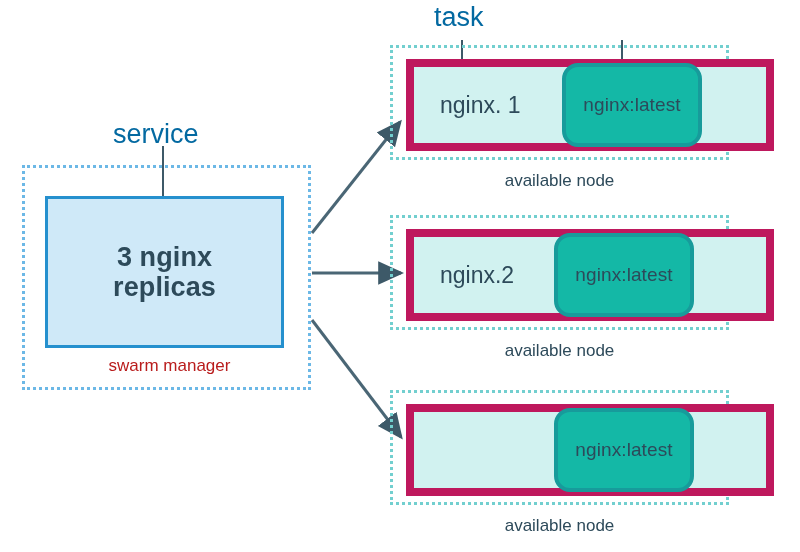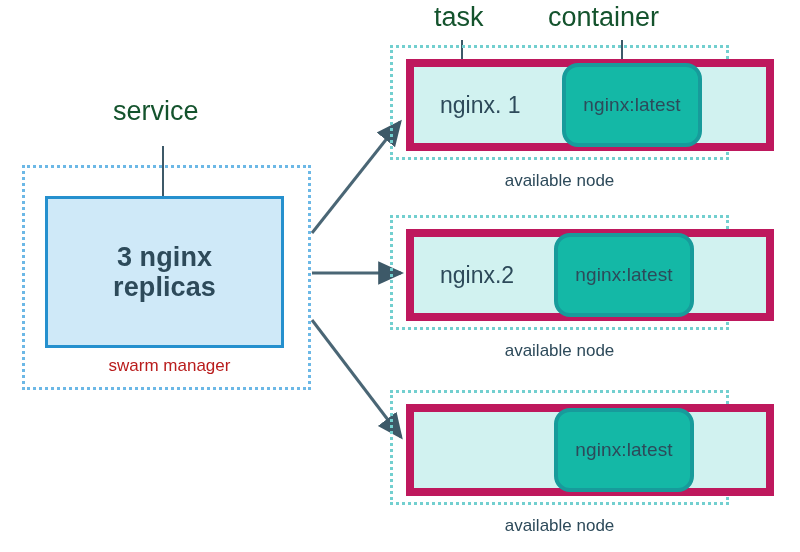--- a/index.html
+++ b/index.html
@@ -35,7 +35,7 @@
 
   
   .callout{
-    position:absolute;font-size:27px;color:#14532d;white-space:nowrap;
+    position:absolute;font-size:27px;color:#0369a1;white-space:nowrap;
   }
   .callout-service{left:113px;top:96px;}
   .callout-task{left:434px;top:2px;}

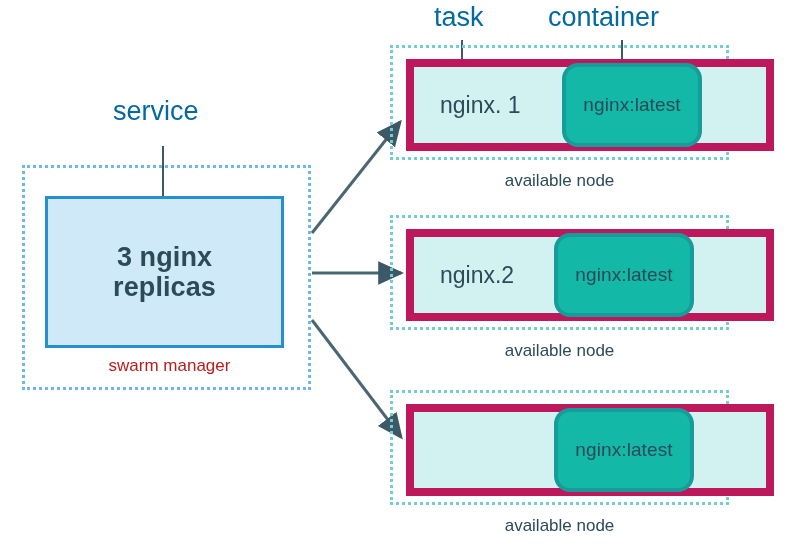--- a/index.html
+++ b/index.html
@@ -96,7 +96,6 @@
 
   <div class="callout callout-service">service</div>
   <div class="callout callout-task">task</div>
-  <div class="callout callout-container">container</div>
 
   <div class="manager-group">
     <div class="manager-box">

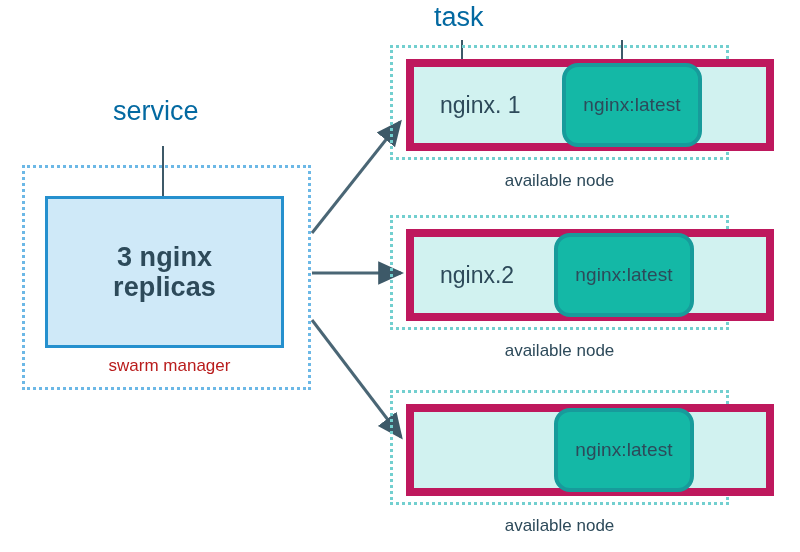--- a/index.html
+++ b/index.html
@@ -37,7 +37,7 @@
   .callout{
     position:absolute;font-size:27px;color:#0369a1;white-space:nowrap;
   }
-  .callout-service{left:113px;top:96px;}
+  .callout-service{left:113px;top:119px;}
   .callout-task{left:434px;top:2px;}
   .callout-container{left:548px;top:2px;}
 

